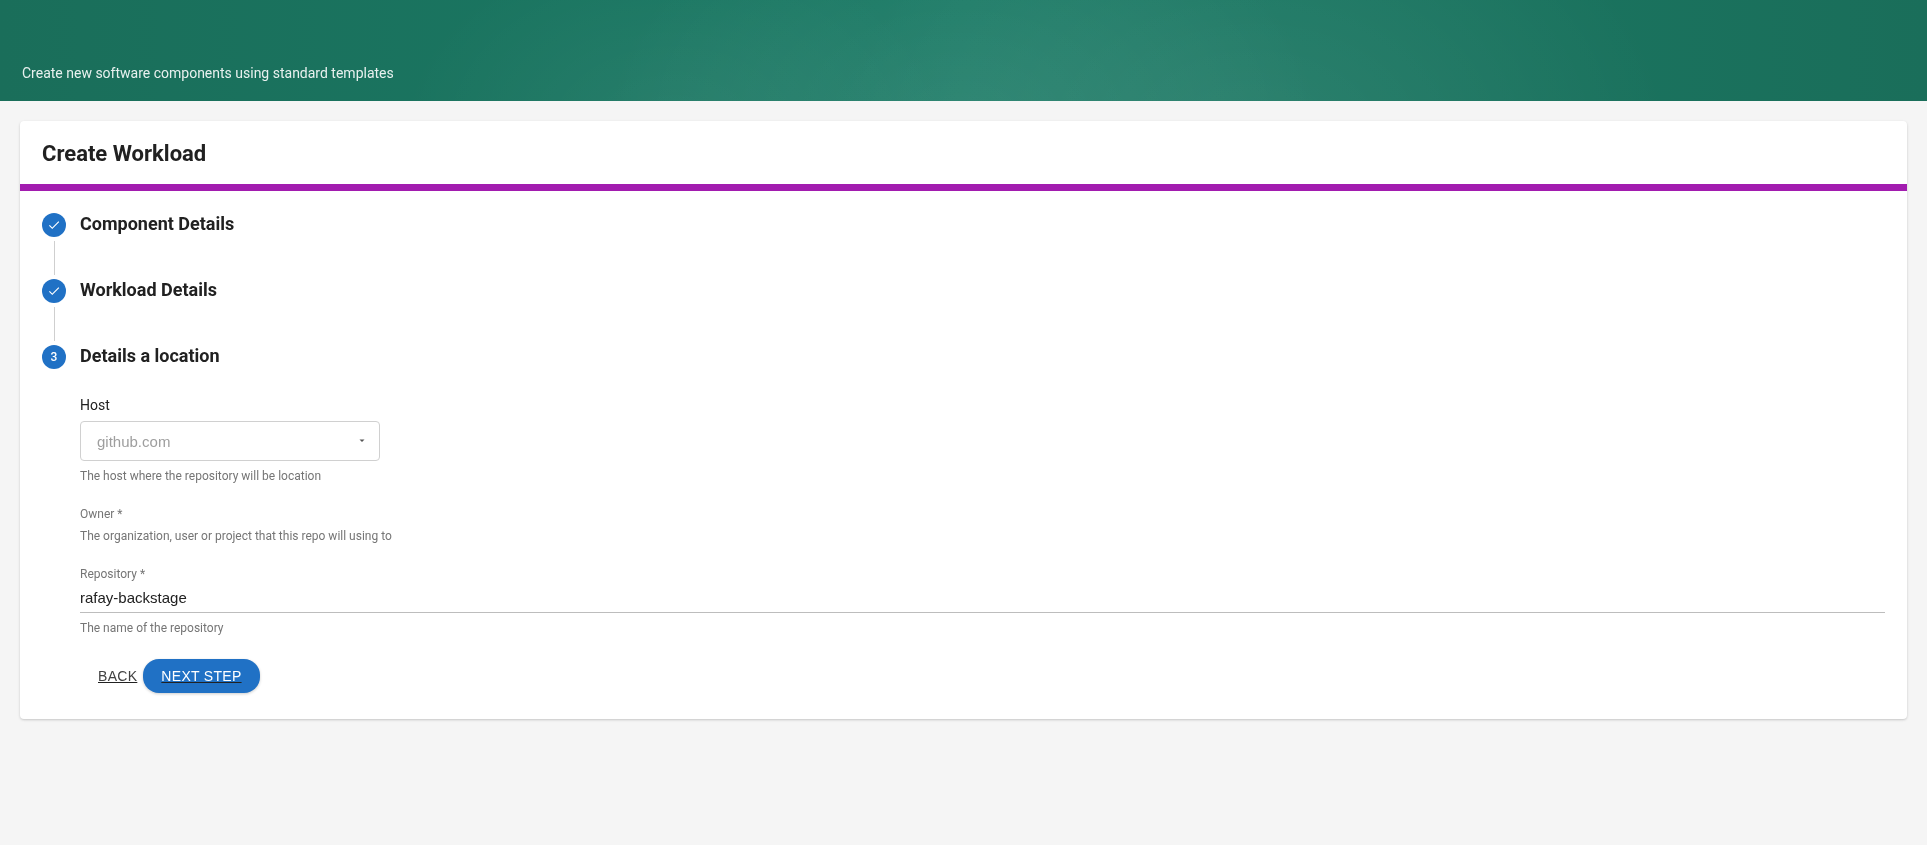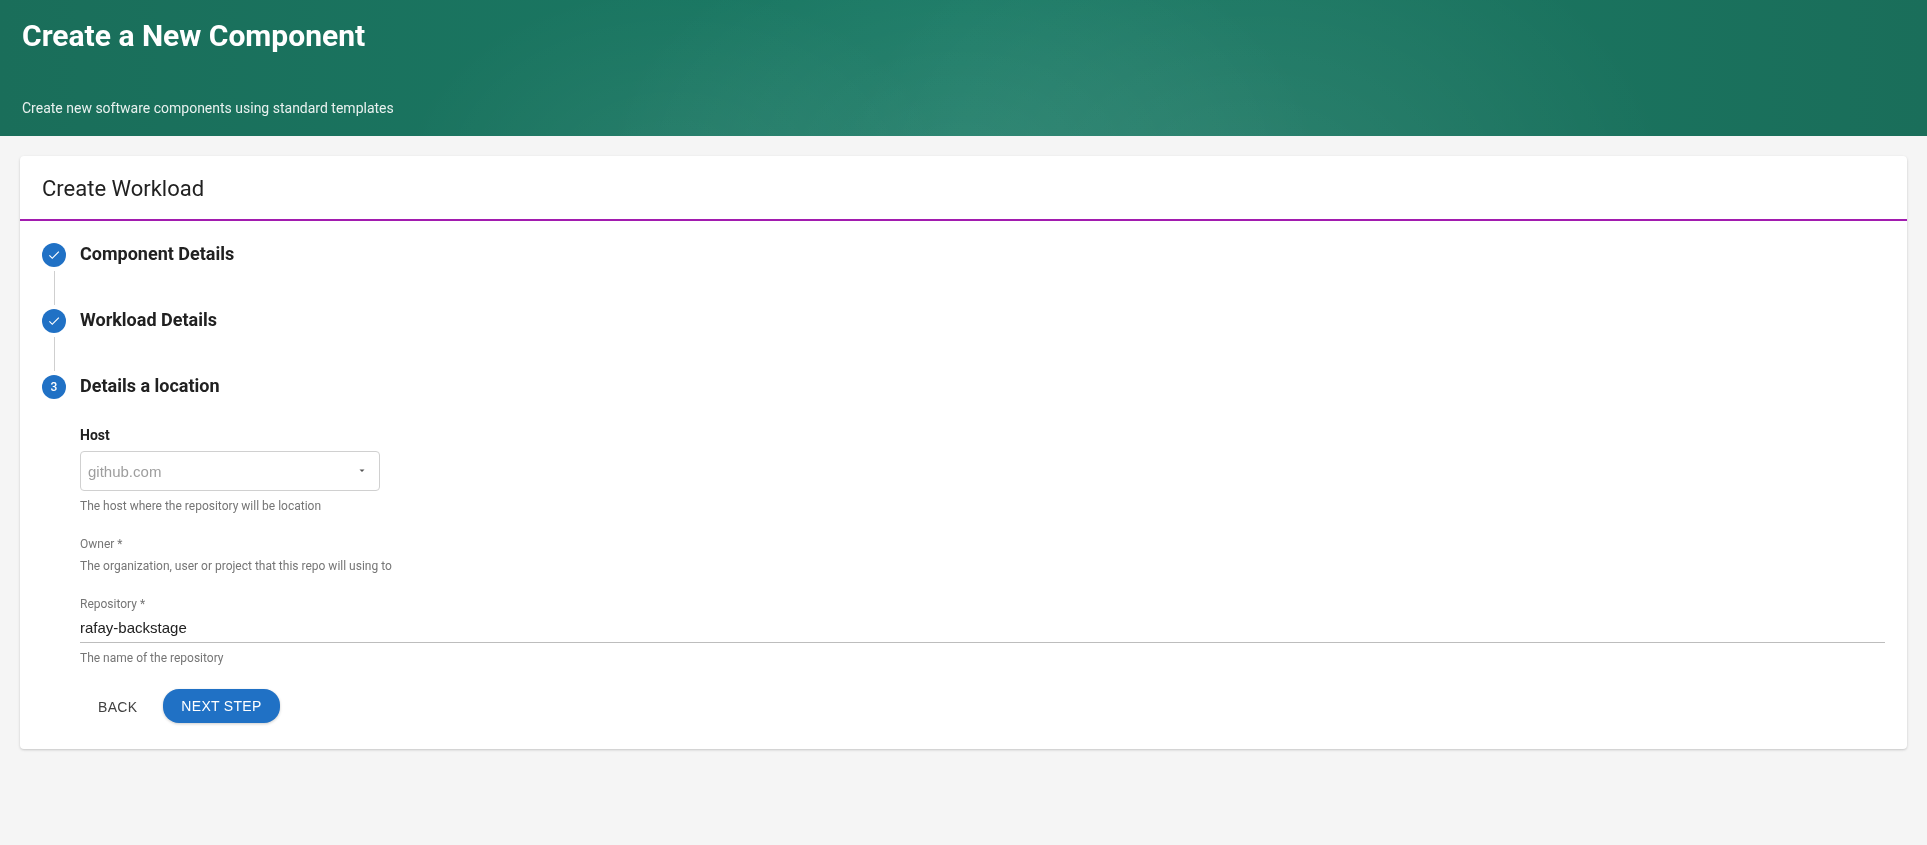--- a/index.html
+++ b/index.html
@@ -185,7 +185,6 @@
 <body>
 
 <div class="header">
-  <h1>Create a New Component</h1>
   <p>Create new software components using standard templates</p>
 </div>
 

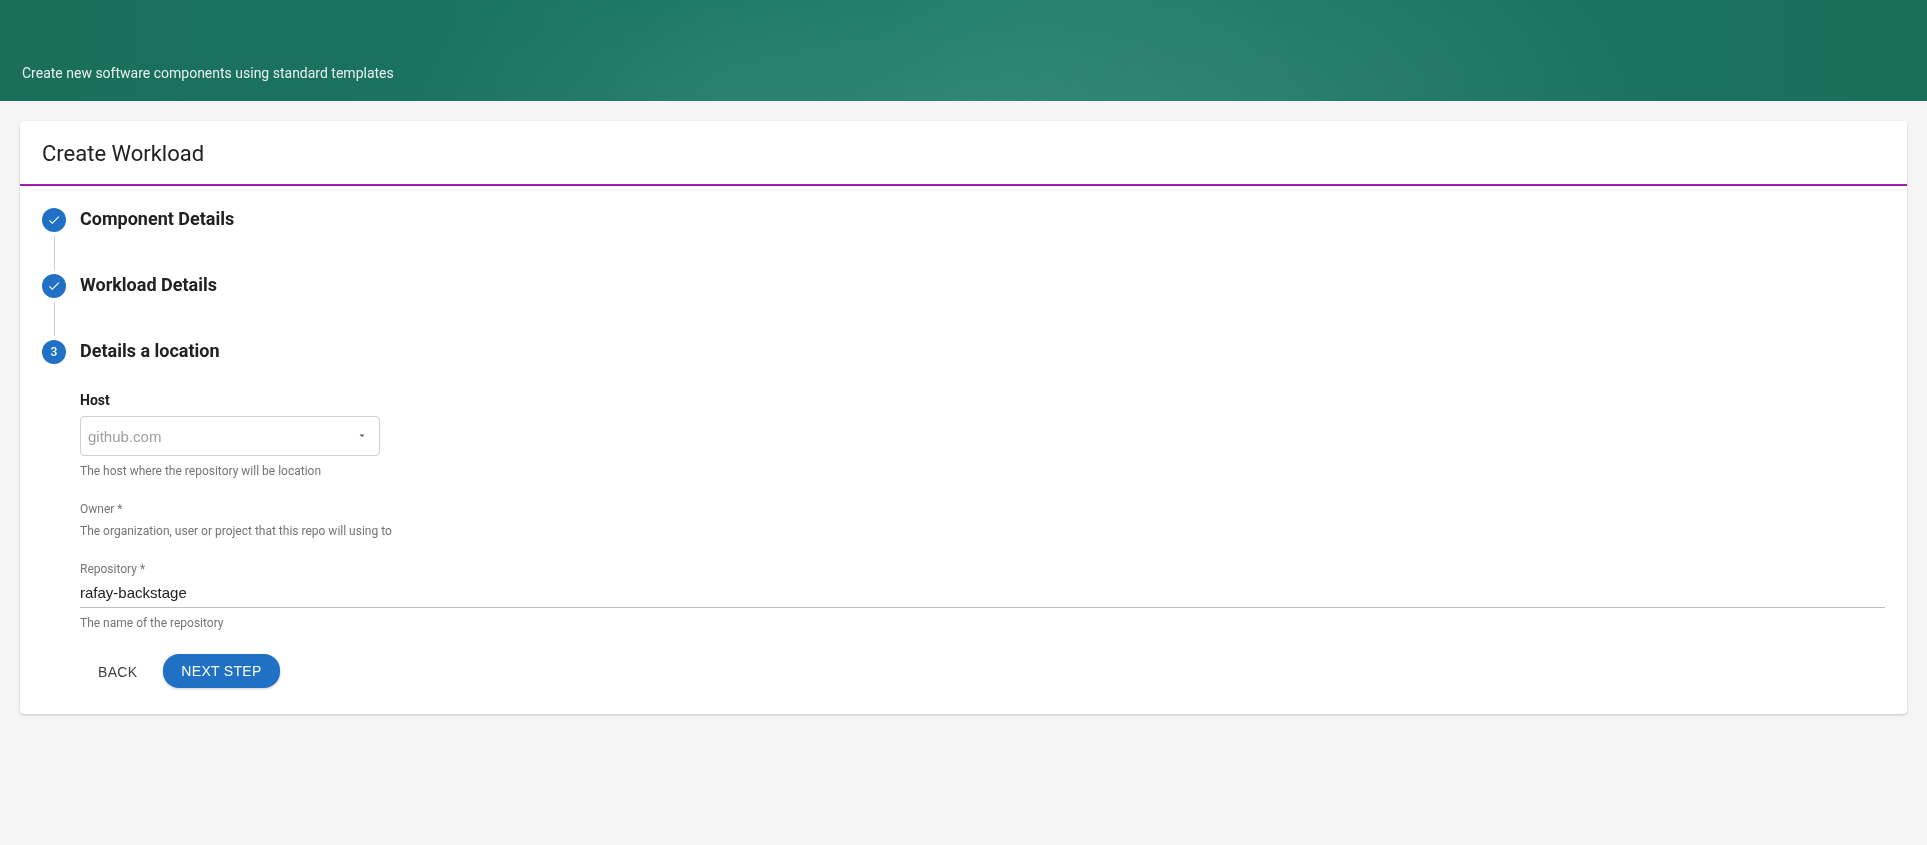--- a/index.html
+++ b/index.html
@@ -37,9 +37,9 @@
   }
   .card-title {
     font-size: 22px;
-    font-weight: 400;
+    font-weight: 700;
     padding: 20px 22px 18px;
-    border-bottom: 2px solid #a21caf;
+    border-bottom: 7px solid #a21caf;
   }
   .stepper {
     padding: 22px 22px 26px;

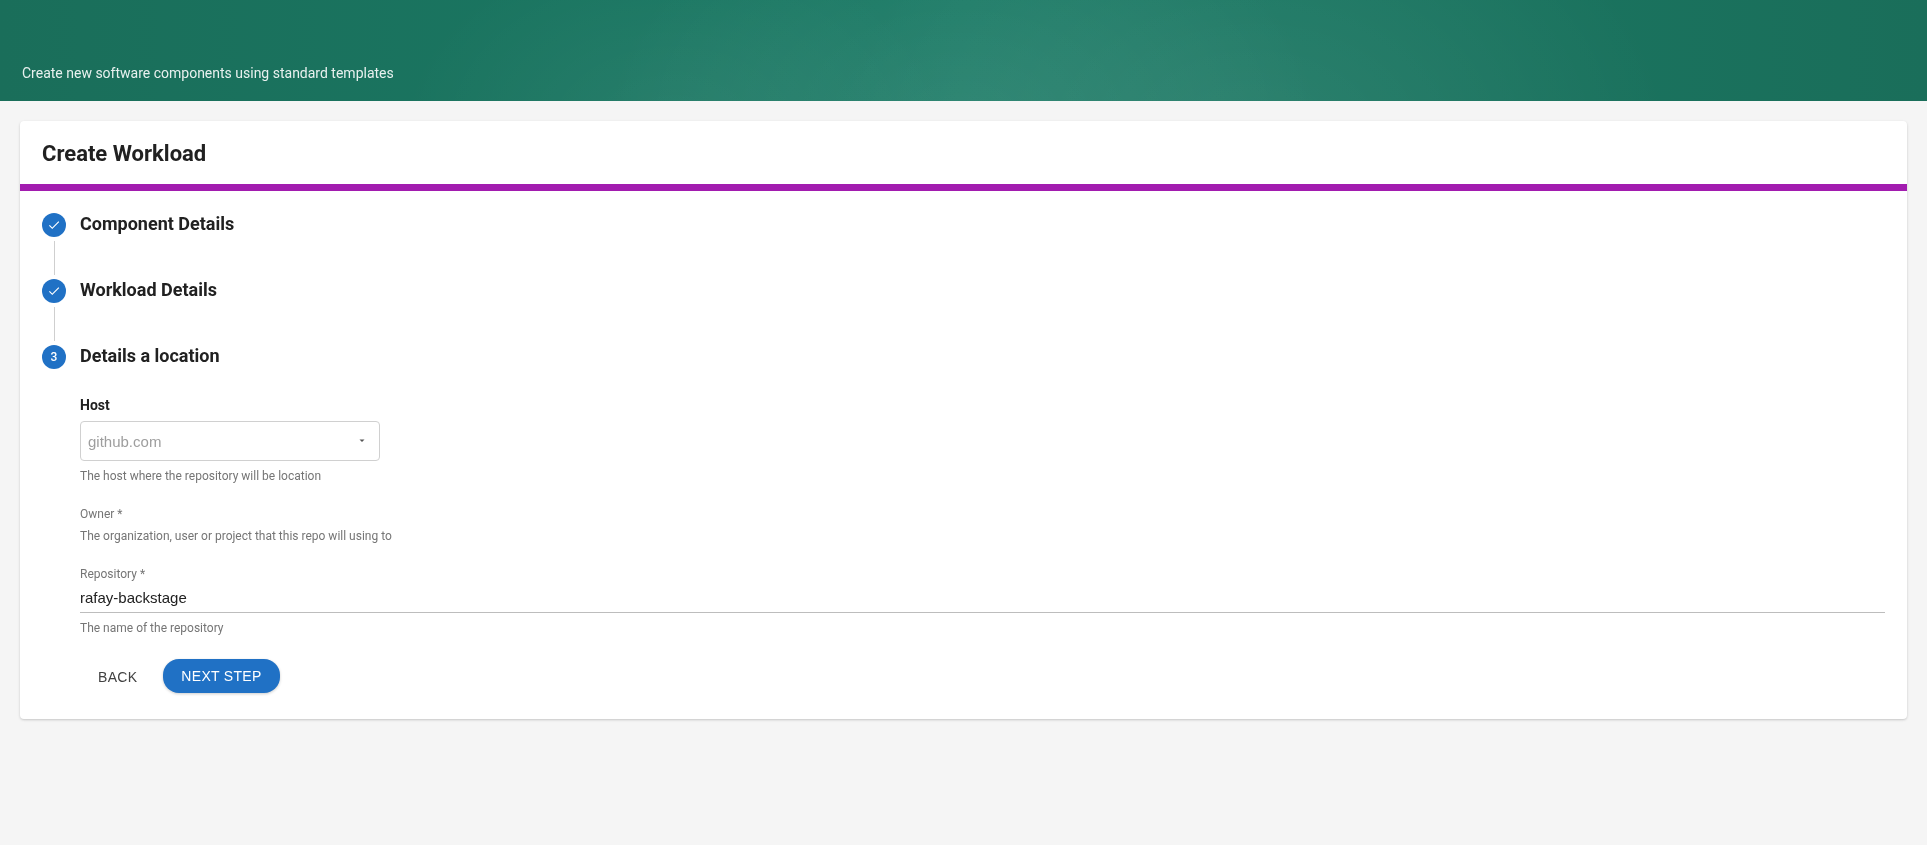--- a/index.html
+++ b/index.html
@@ -93,7 +93,7 @@
   }
   .field-label {
     font-size: 14px;
-    font-weight: 700;
+    font-weight: 400;
     margin-bottom: 8px;
     display: block;
   }

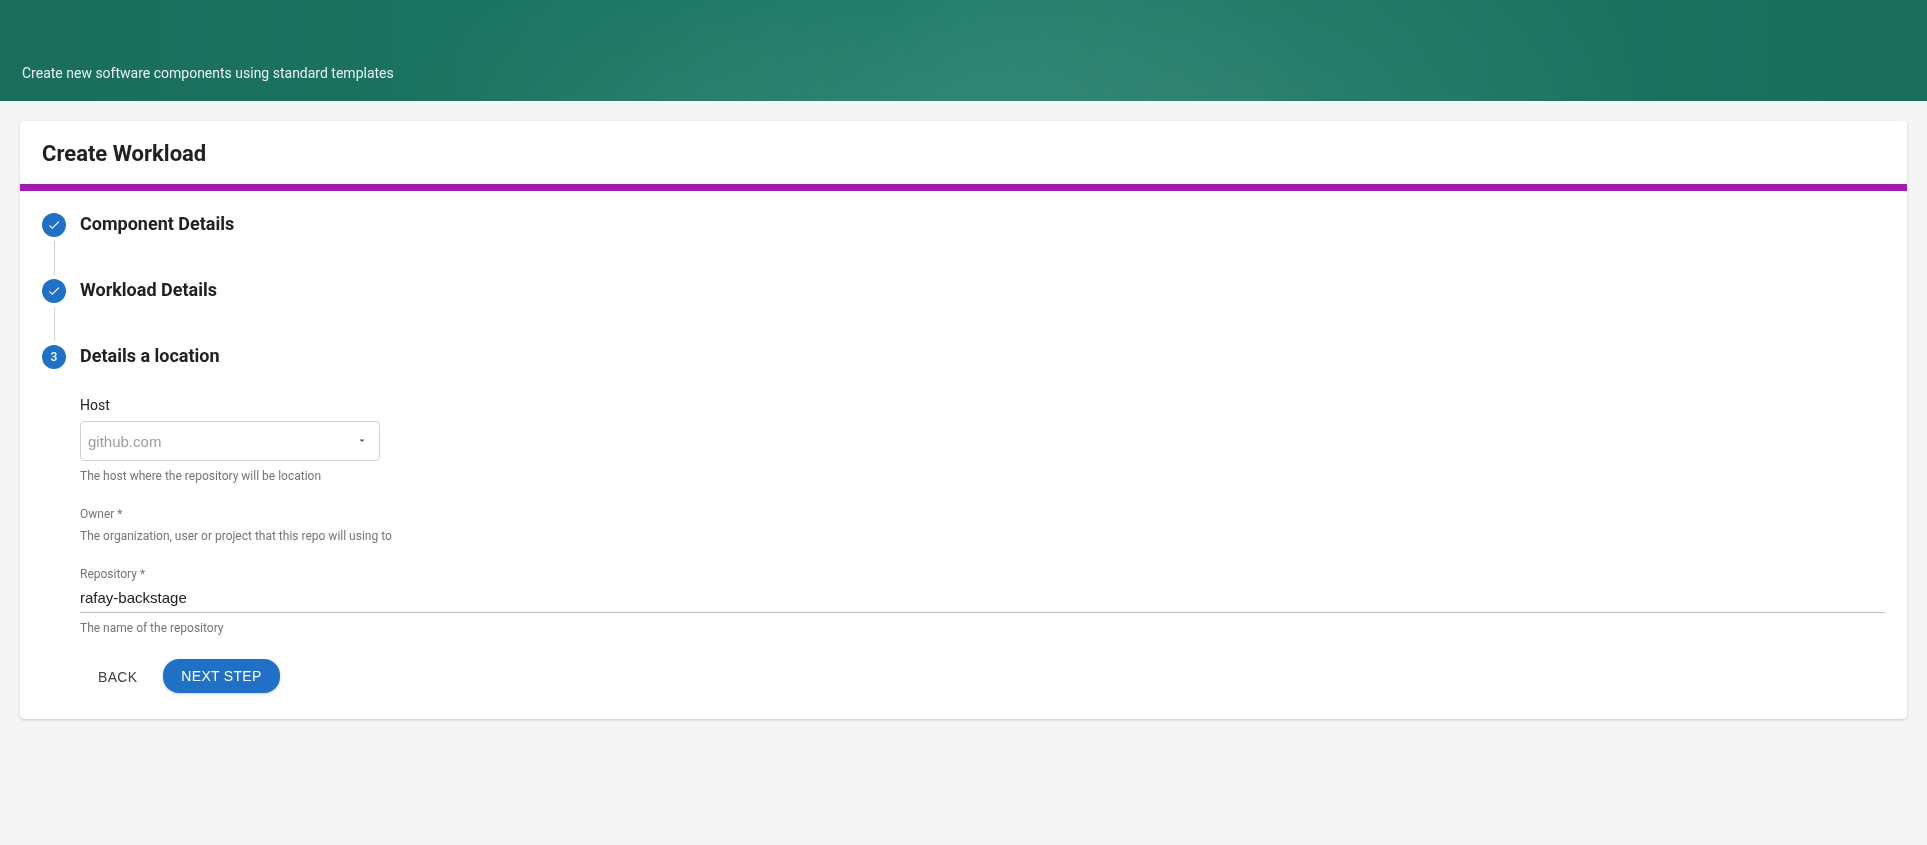--- a/index.html
+++ b/index.html
@@ -112,7 +112,7 @@
     height: 40px;
     border: 1px solid #d0d0d0;
     border-radius: 4px;
-    padding: 0 36px 0 7px;
+    padding: 0 36px 0 16px;
     font-size: 15px;
     background: #fff;
     appearance: none;

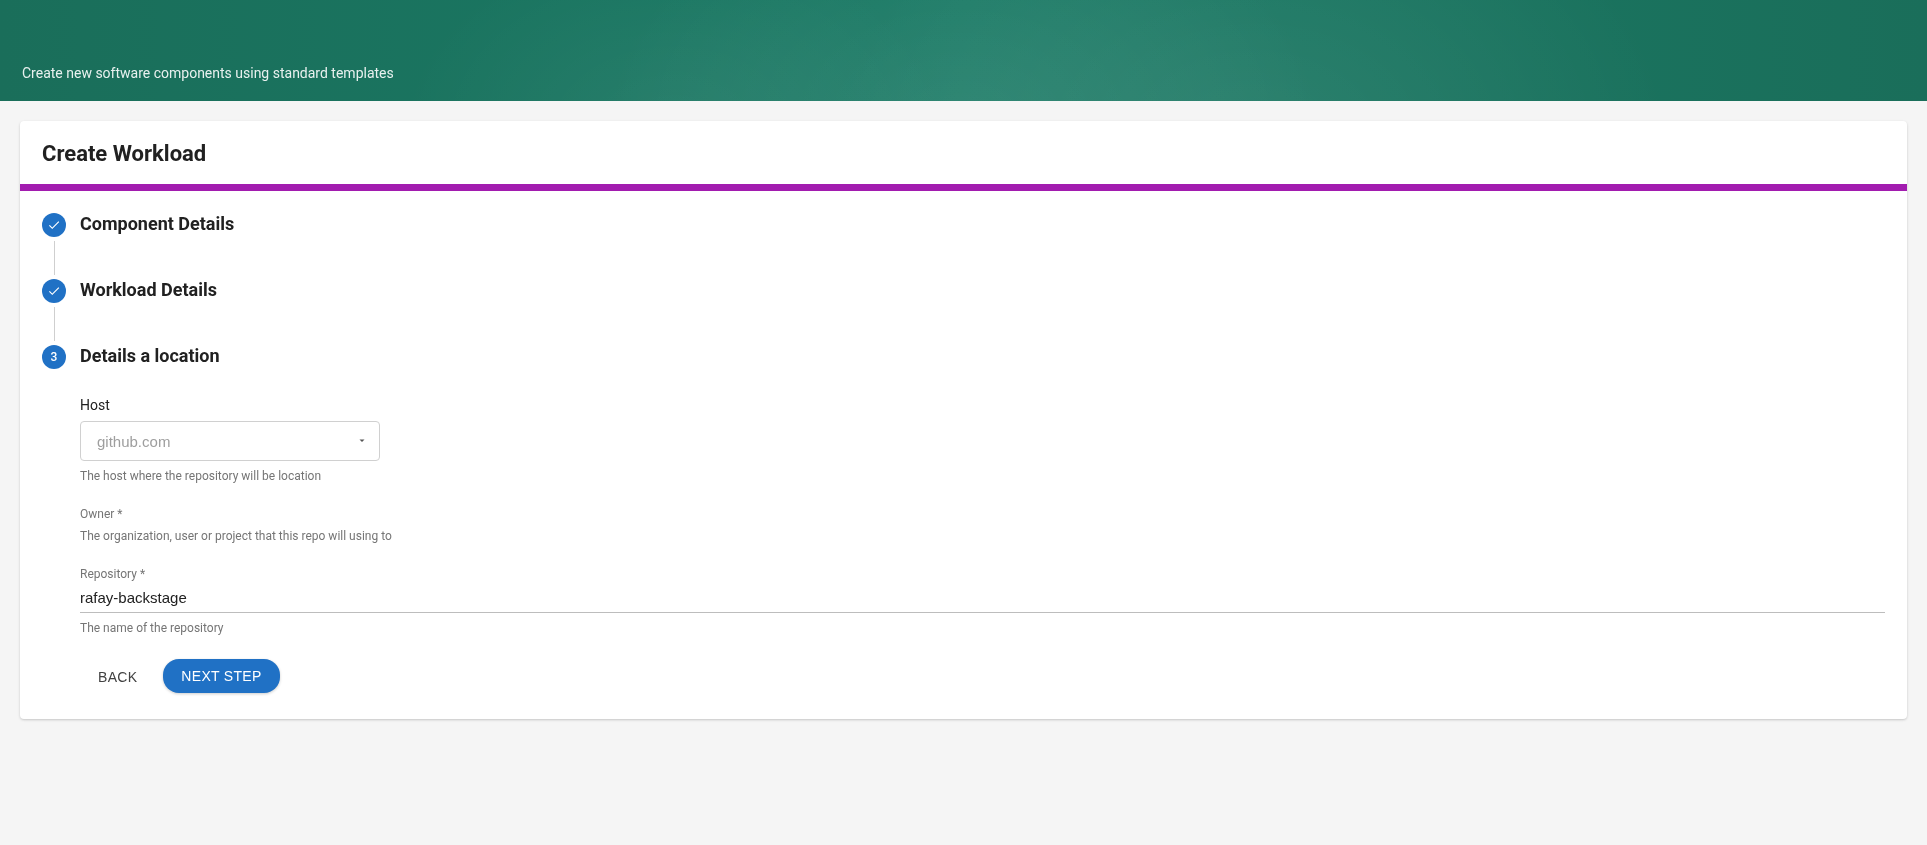--- a/index.html
+++ b/index.html
@@ -151,10 +151,11 @@
   }
   .actions {
     display: flex;
-    gap: 20px;
-    align-items: flex-end;
+    gap: 0;
+    align-items: center;
     margin-top: 10px;
     padding-left: 12px;
+    text-decoration: underline;
   }
   .btn-text {
     background: none;

